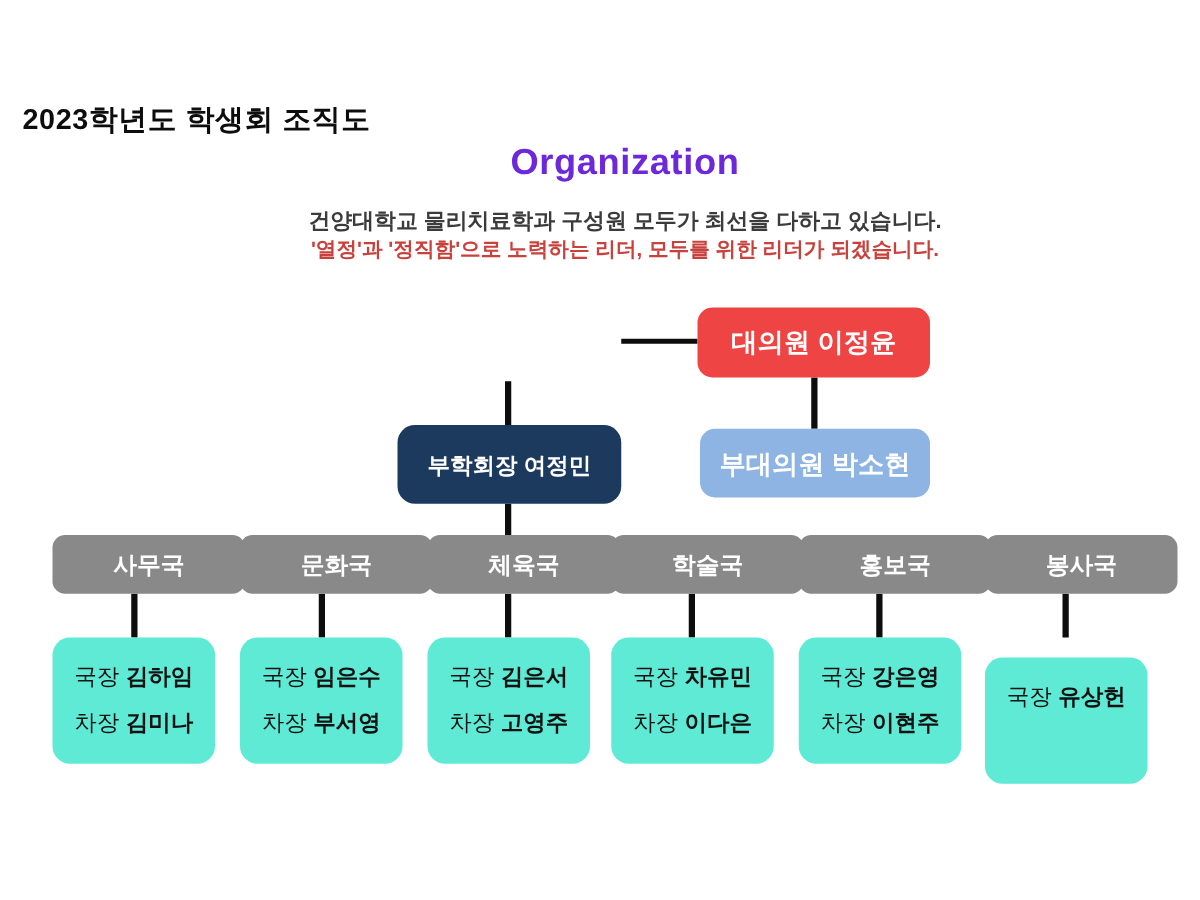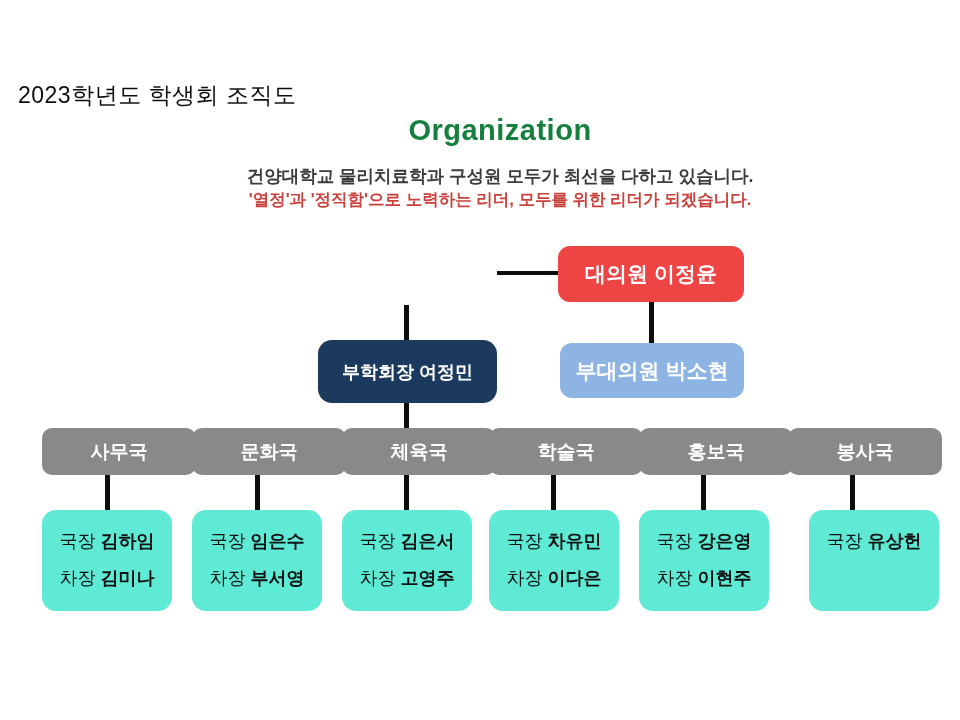--- a/index.html
+++ b/index.html
@@ -6,7 +6,7 @@
   body{font-family:"Liberation Sans","DejaVu Sans",sans-serif;}
   .slide{position:relative;width:960px;height:720px;background:#ffffff;overflow:hidden;}
 
-  .slide-title{position:absolute;left:18px;top:80px;font-size:23px;font-weight:400;
+  .slide-title{position:absolute;left:18px;top:80px;font-size:23px;font-weight:700;
     color:#0d0d0d;letter-spacing:0.5px;white-space:nowrap;}
 
   .center-band{position:absolute;left:40px;width:920px;text-align:center;font-weight:bold;}

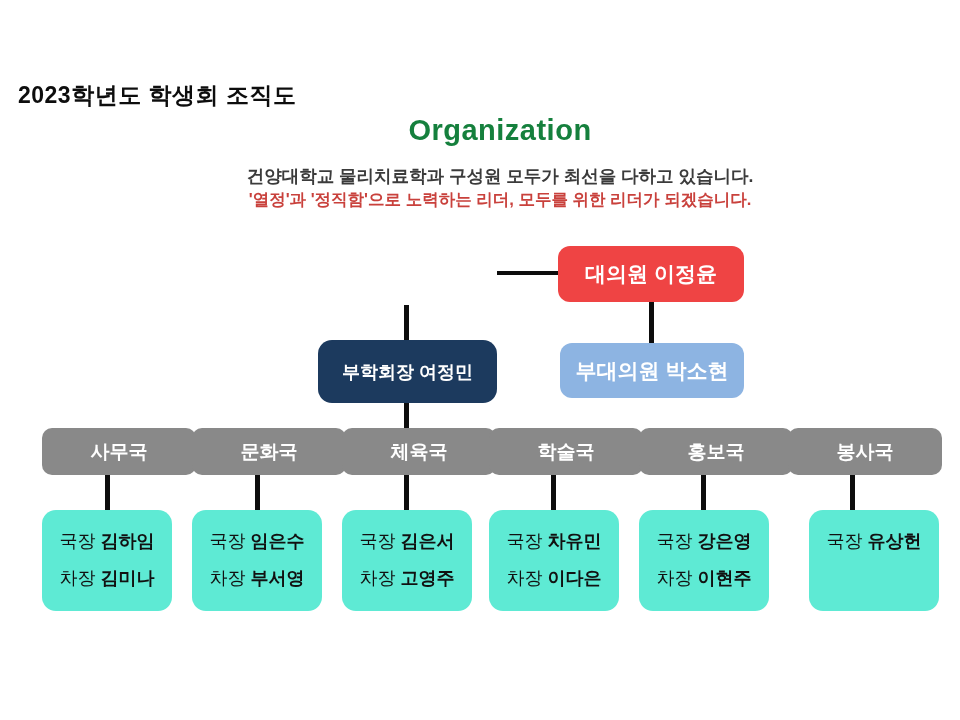--- a/index.html
+++ b/index.html
@@ -10,7 +10,7 @@
     color:#0d0d0d;letter-spacing:0.5px;white-space:nowrap;}
 
   .center-band{position:absolute;left:40px;width:920px;text-align:center;font-weight:bold;}
-  .org-heading{top:114px;font-size:29px;font-weight:700;color:#15803d;letter-spacing:0.5px;}
+  .org-heading{top:114px;font-size:29px;font-weight:700;color:#6d28d9;letter-spacing:0.5px;}
   .sub1{top:164px;font-size:17.5px;color:#3b3b3b;}
   .sub2{top:189px;font-size:16.5px;color:#c9413c;}
 

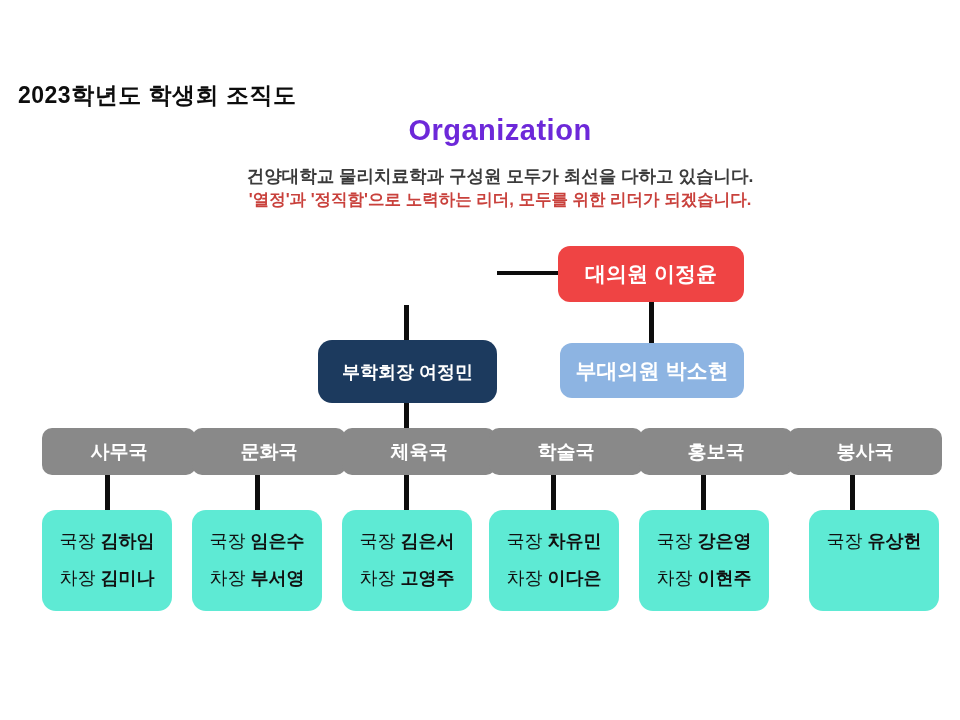--- a/index.html
+++ b/index.html
@@ -127,7 +127,7 @@
     </div>
   </div>
 
-  <div class="member-box" style="left:809px;">
+  <div class="member-box" style="left:788px;margin-top:16px;">
     <div class="member-line">
       <span class="role">국장</span>
       <span class="person">유상헌</span>

